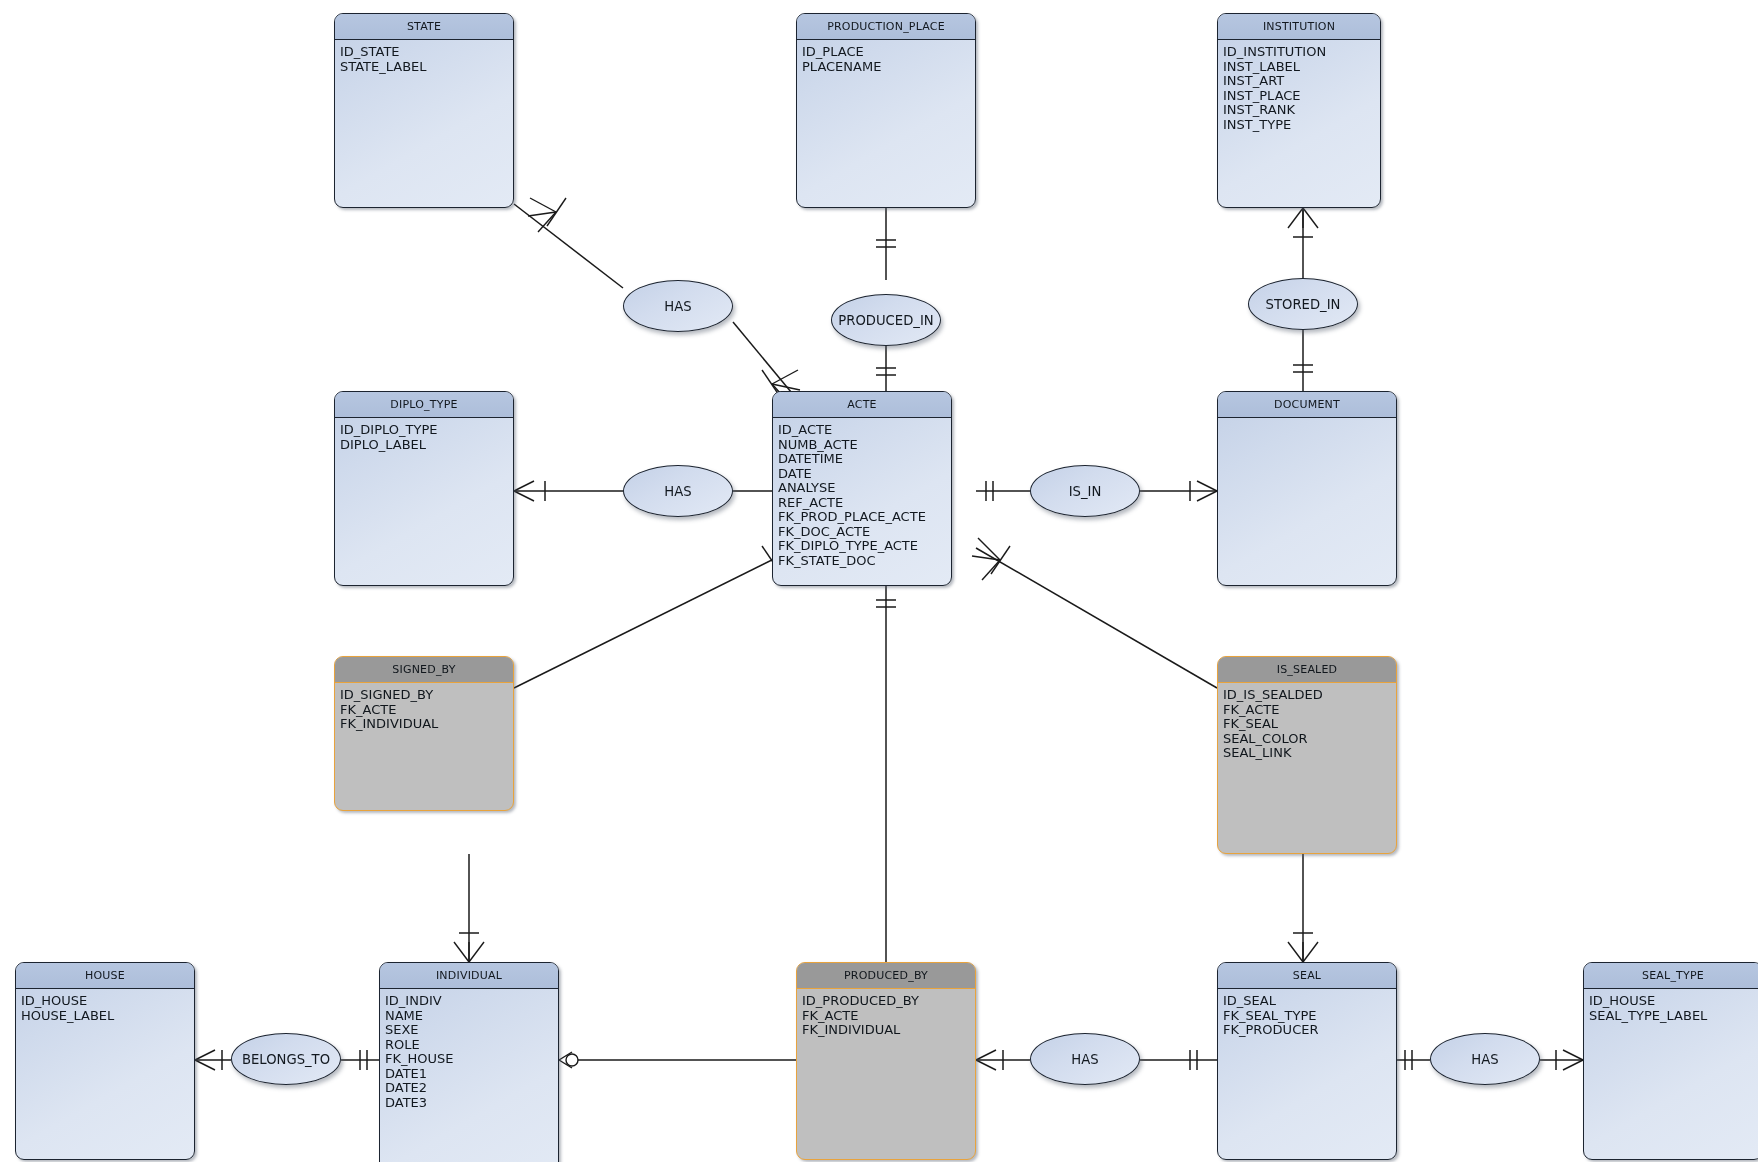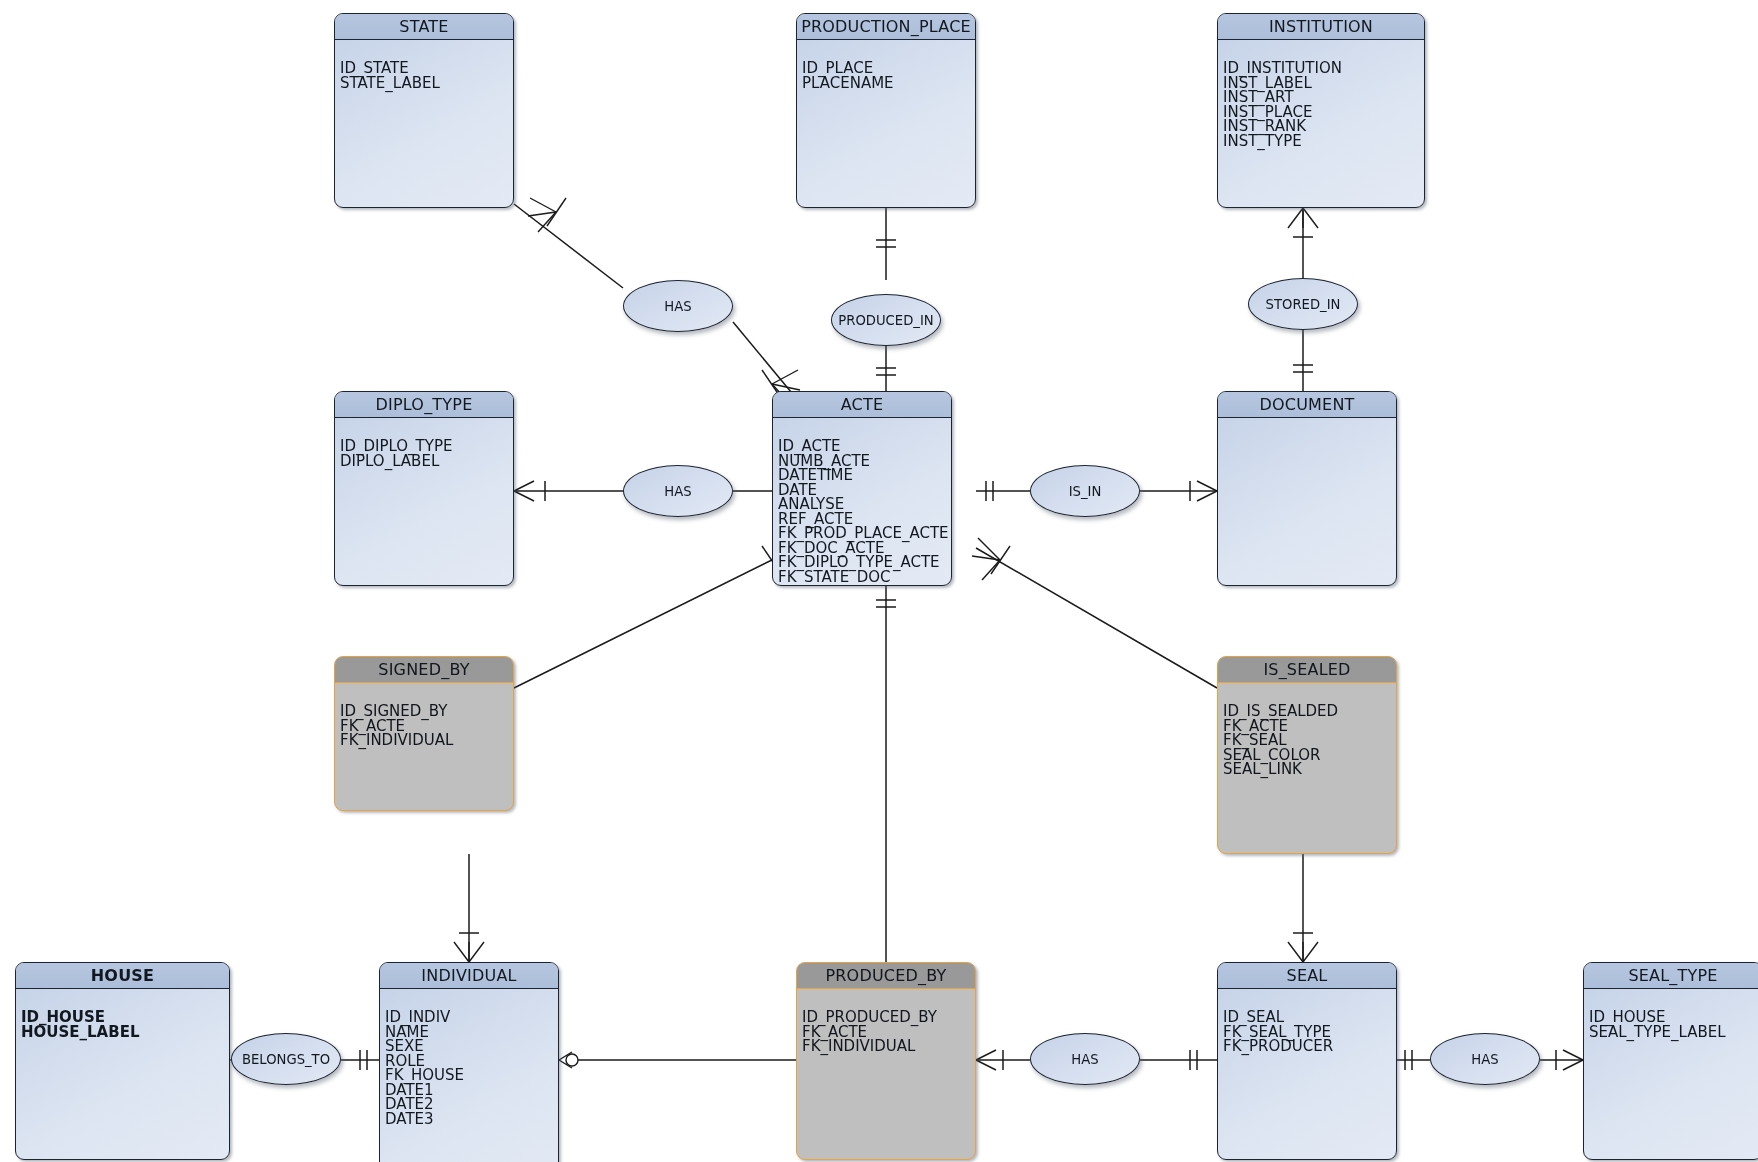--- a/index.html
+++ b/index.html
@@ -36,7 +36,7 @@
     height:25px;
     line-height:25px;
     text-align:center;
-    font-size:16px;
+    font-size:11px;
     color:#12181f;
     border-bottom:1.3px solid #1c2430;
     background:linear-gradient(180deg,#b6c6e0 0%,#adbeda 100%);

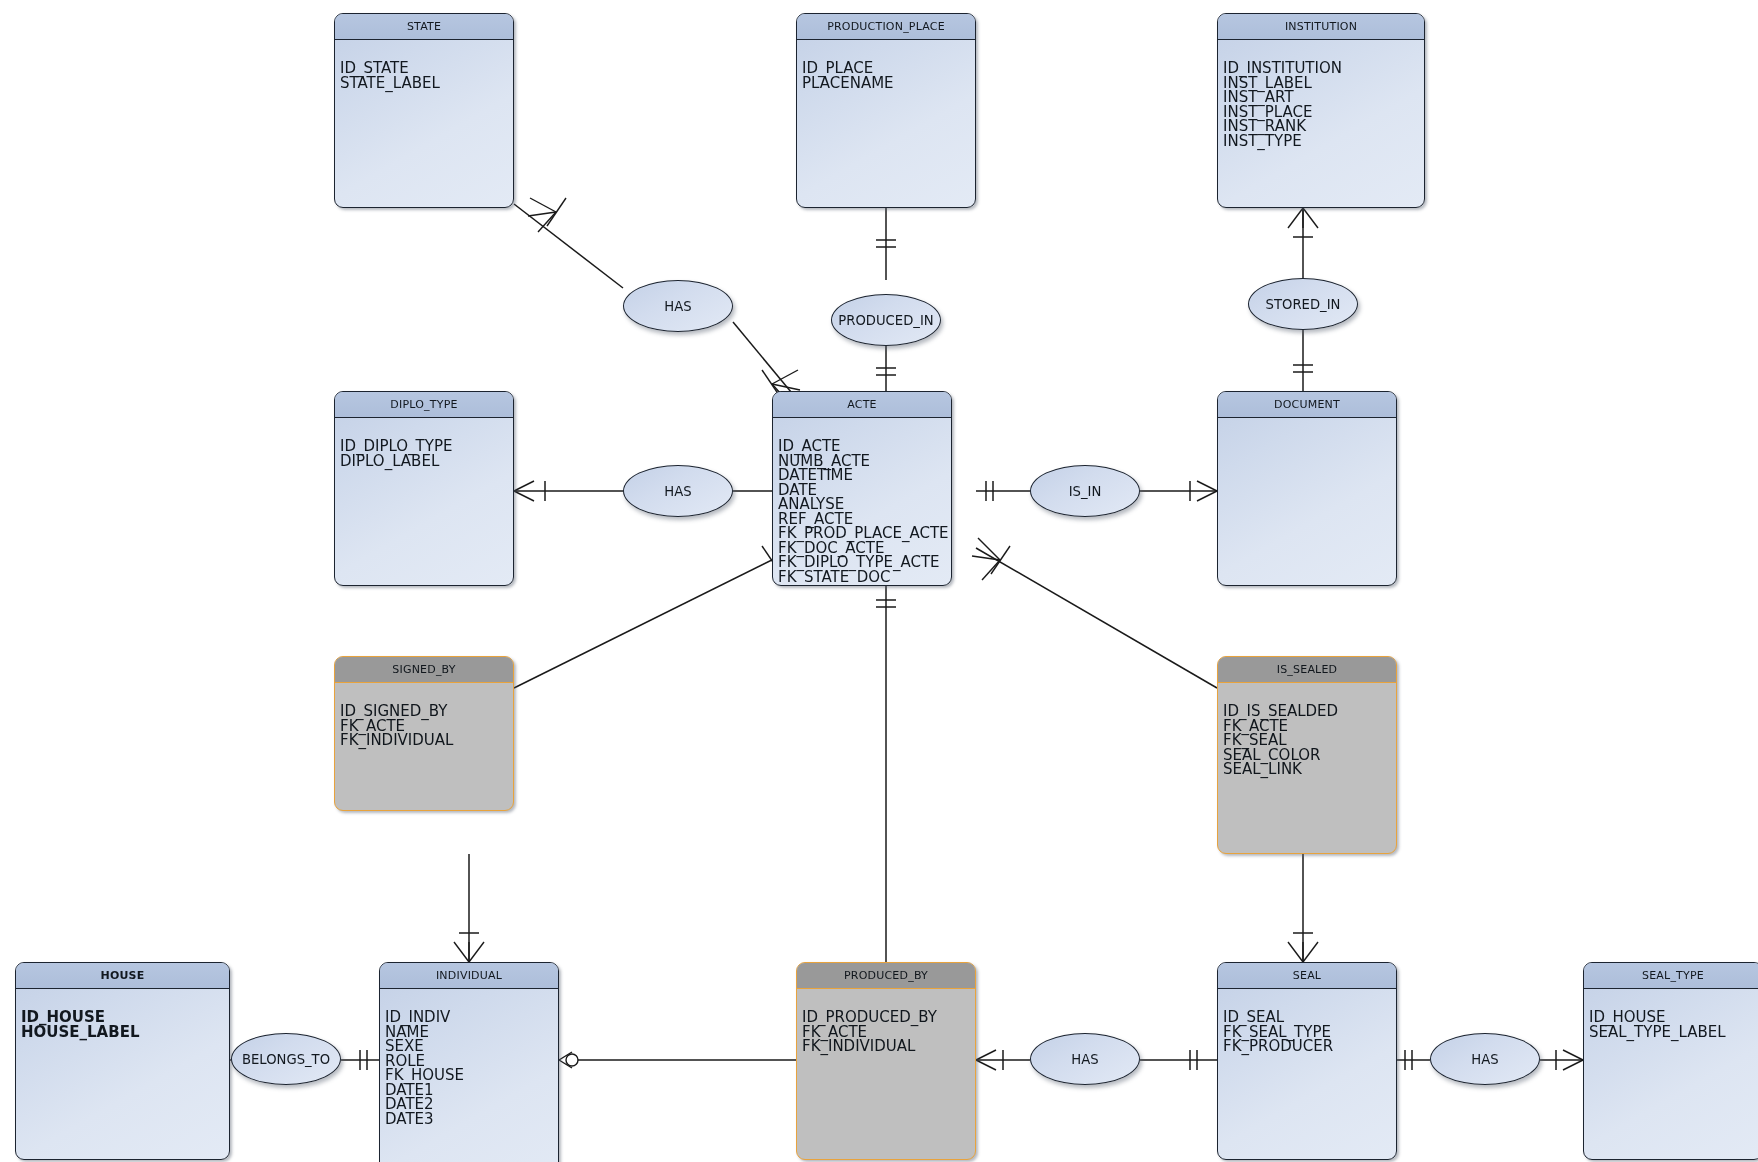--- a/index.html
+++ b/index.html
@@ -235,7 +235,7 @@
           <div>PLACENAME</div>
         </div>
       </div>
-      <div class="entity" style="left: 1217px; top: 13px; width: 208px; height: 195px;">
+      <div class="entity" style="left: 1217px; top: 13px; width: 164px; height: 195px;">
         <div class="ehead">INSTITUTION</div>
         <div class="ebody">
           <div>ID_INSTITUTION</div>

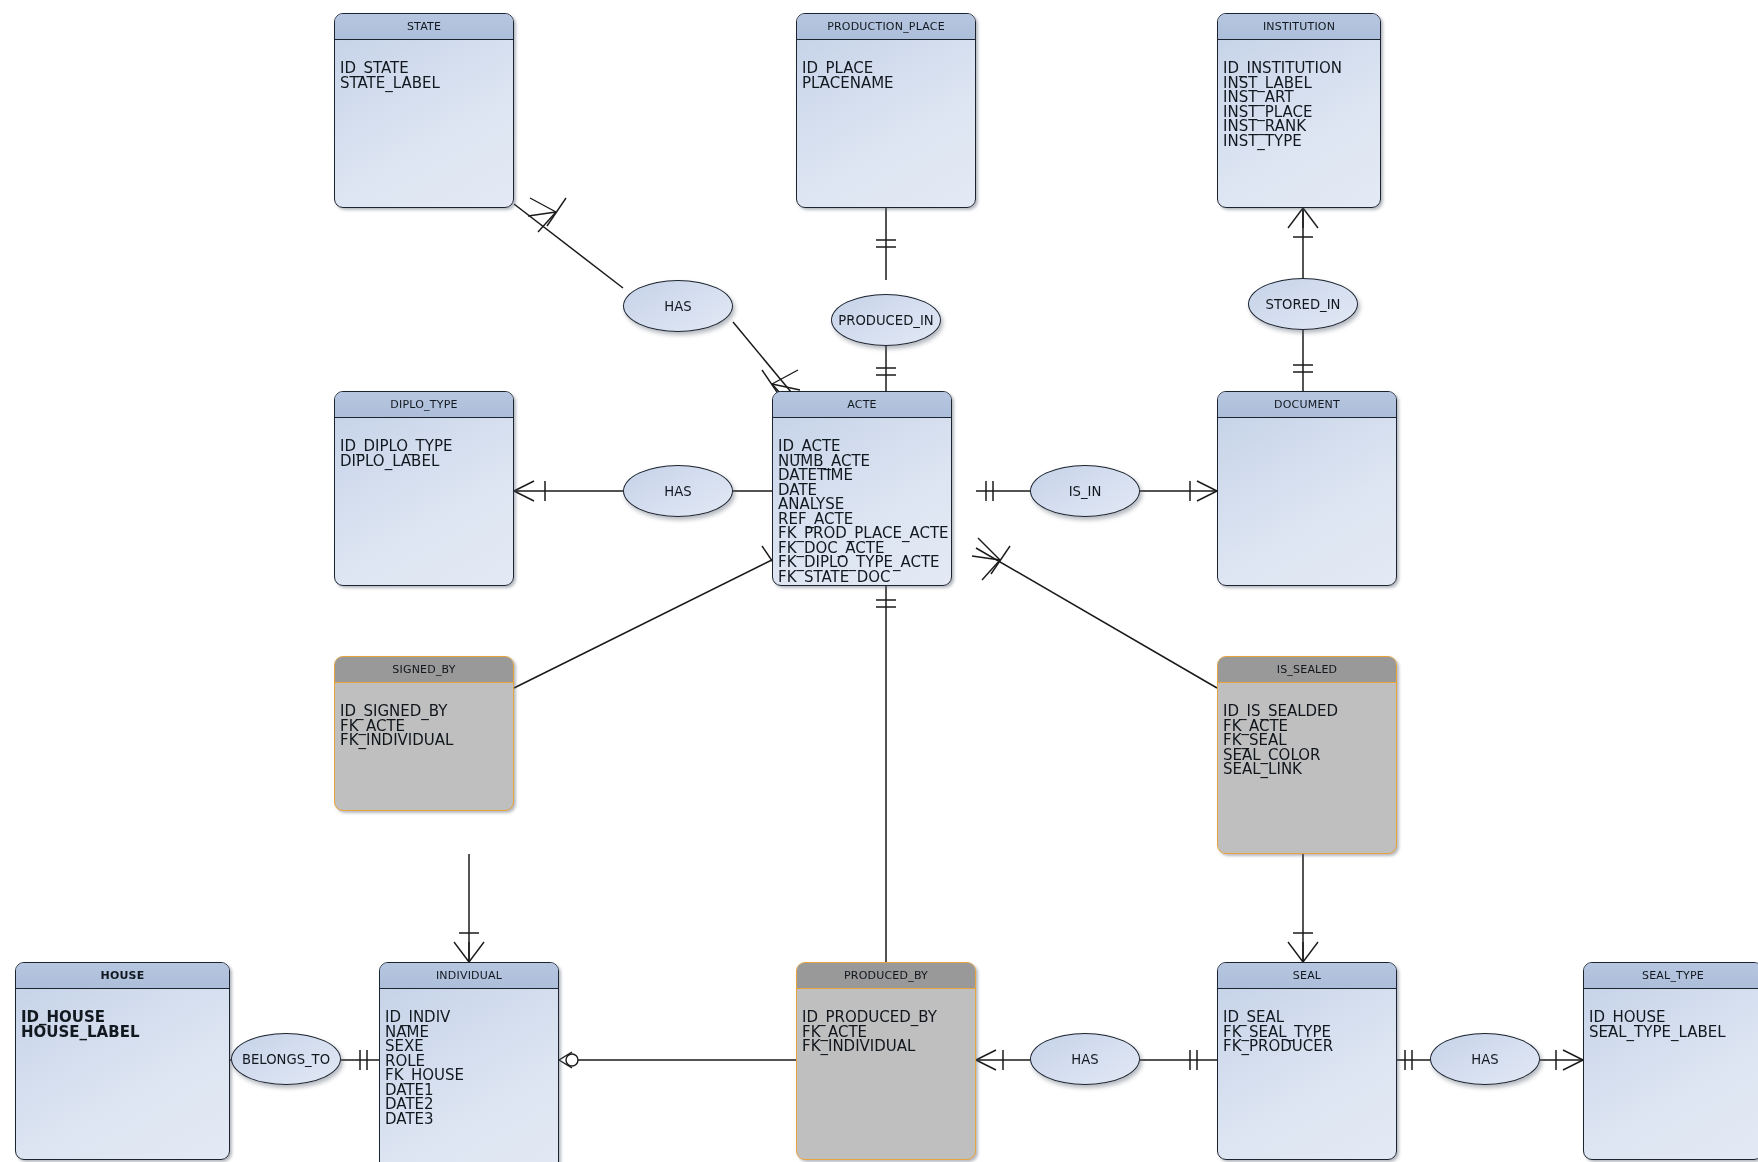--- a/index.html
+++ b/index.html
@@ -44,10 +44,9 @@
   }
   .entity .ebody{
     padding:5px 0 0 5px;
-    font-size:15px;
+    font-size:13px;
     line-height:14.5px;
     color:#12181f;
-    margin-top:16px;
   }
   .entity .ebody div{white-space:nowrap;}
 

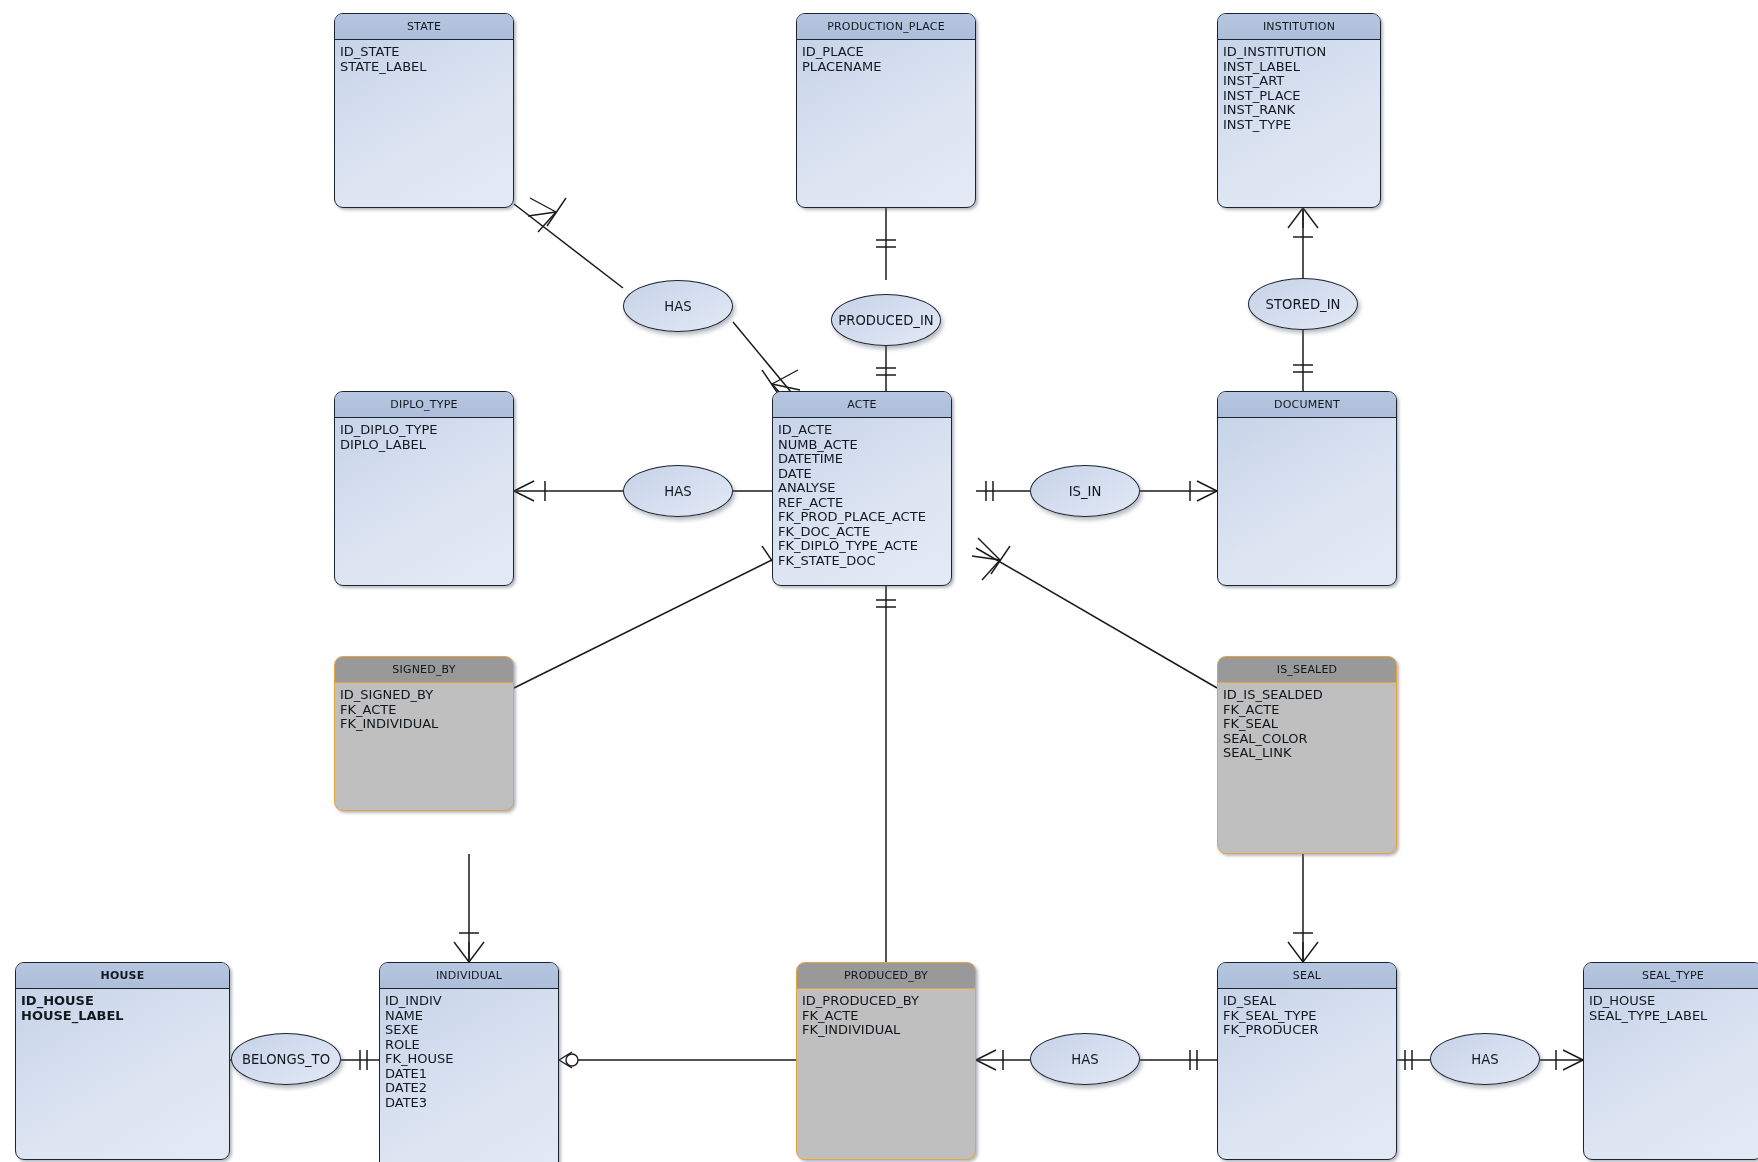--- a/index.html
+++ b/index.html
@@ -288,7 +288,7 @@
           <div>SEAL_LINK</div>
         </div>
       </div>
-      <div class="entity" style="left: 15px; top: 962px; width: 215px; height: 198px; font-weight: bold;">
+      <div class="entity" style="left: 15px; top: 962px; width: 180px; height: 198px;">
         <div class="ehead">HOUSE</div>
         <div class="ebody">
           <div>ID_HOUSE</div>

